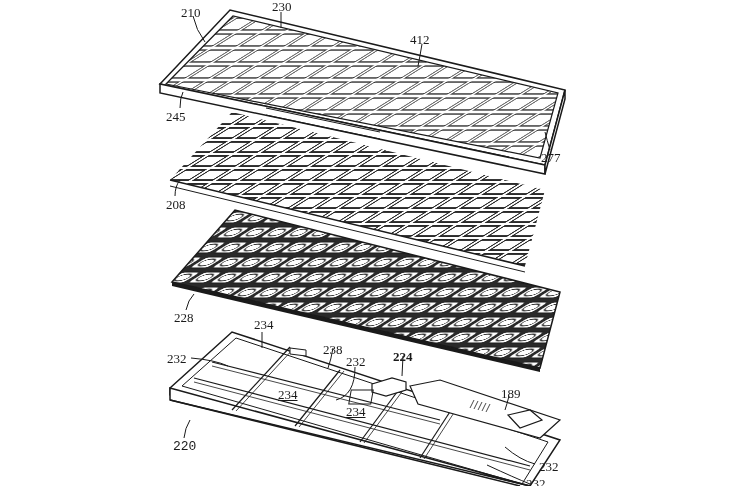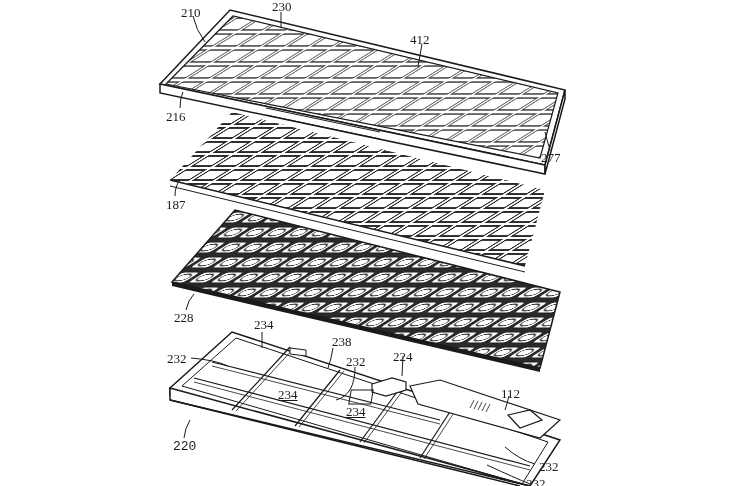--- a/index.html
+++ b/index.html
@@ -111,7 +111,7 @@
   <span class="lbl" style="left:181px; top:6px;">210</span>
   <span class="lbl" style="left:272px; top:0px;text-align:right;">230</span>
   <span class="lbl" style="left:410px; top:33px;">412</span>
-  <span class="lbl" style="left:166px; top:110px;">216</span>
+  <span class="lbl" style="left:166px; top:110px;">245</span>
   <span class="lbl" style="left:541px; top:151px;">277</span>
   <span class="lbl" style="left:166px; y:198px; top:198px;">187</span>
   <span class="lbl" style="left:174px; top:311px;">228</span>

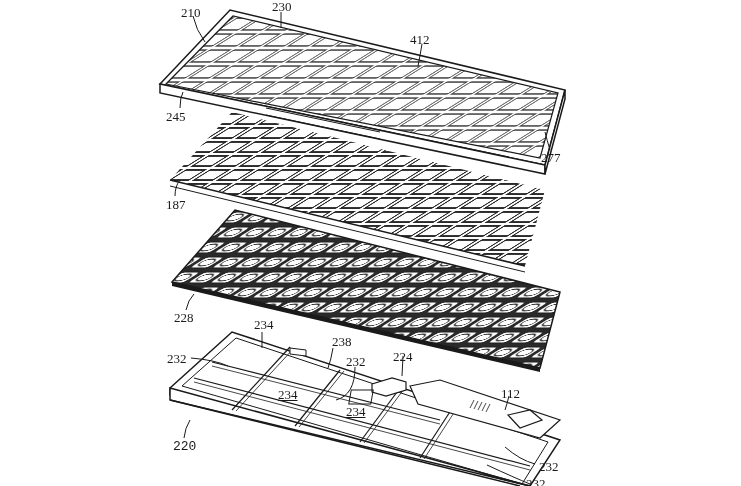--- a/index.html
+++ b/index.html
@@ -113,7 +113,7 @@
   <span class="lbl" style="left:410px; top:33px;">412</span>
   <span class="lbl" style="left:166px; top:110px;">245</span>
   <span class="lbl" style="left:541px; top:151px;">277</span>
-  <span class="lbl" style="left:166px; y:198px; top:198px;">187</span>
+  <span class="lbl" style="left:166px; y:198px; top:198px;">208</span>
   <span class="lbl" style="left:174px; top:311px;">228</span>
   <span class="lbl" style="left:254px; top:318px;">234</span>
   <span class="lbl" style="left:167px; top:352px;">232</span>

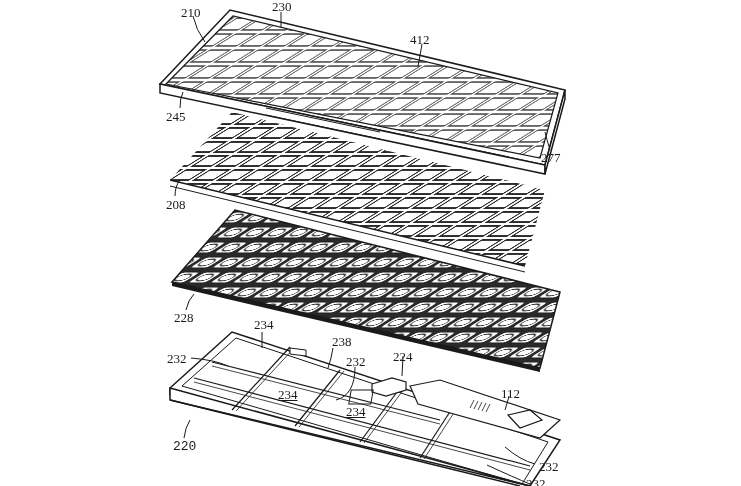--- a/index.html
+++ b/index.html
@@ -117,7 +117,7 @@
   <span class="lbl" style="left:174px; top:311px;">228</span>
   <span class="lbl" style="left:254px; top:318px;">234</span>
   <span class="lbl" style="left:167px; top:352px;">232</span>
-  <span class="lbl" style="left:323px; top:335px;margin-left:9px;">238</span>
+  <span class="lbl" style="left:323px; top:343px;">238</span>
   <span class="lbl" style="left:346px; top:355px;">232</span>
   <span class="lbl" style="left:393px; top:350px;">224</span>
   <span class="lbl ul" style="left:278px; top:388px;">234</span>

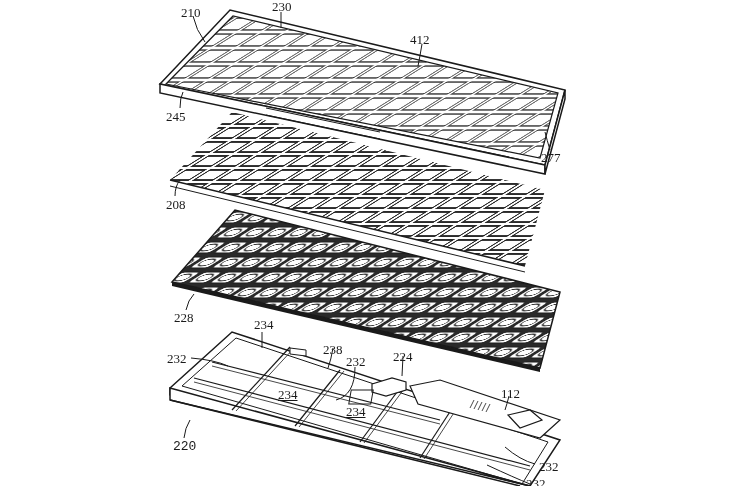--- a/index.html
+++ b/index.html
@@ -119,7 +119,7 @@
   <span class="lbl" style="left:167px; top:352px;">232</span>
   <span class="lbl" style="left:323px; top:343px;">238</span>
   <span class="lbl" style="left:346px; top:355px;">232</span>
-  <span class="lbl" style="left:393px; top:350px;">224</span>
+  <span class="lbl" style="left:393px; top:350px;font-weight:bold;">224</span>
   <span class="lbl ul" style="left:278px; top:388px;">234</span>
   <span class="lbl ul" style="left:346px; top:405px;">234</span>
   <span class="lbl" style="left:501px; top:387px;">112</span>

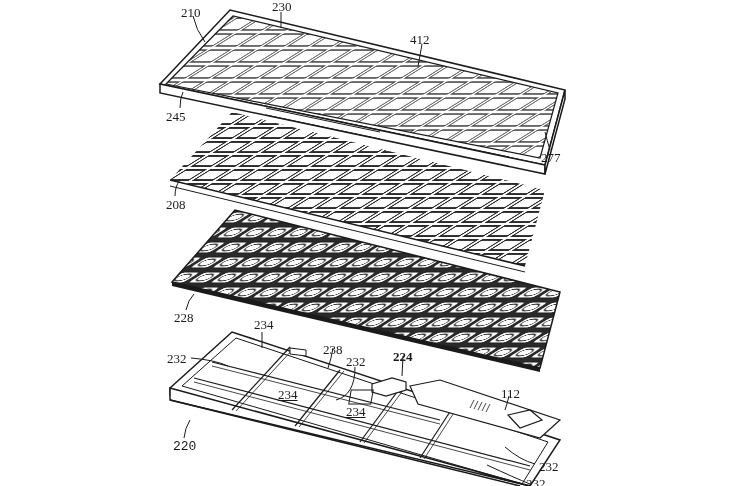--- a/index.html
+++ b/index.html
@@ -122,7 +122,7 @@
   <span class="lbl" style="left:393px; top:350px;font-weight:bold;">224</span>
   <span class="lbl ul" style="left:278px; top:388px;">234</span>
   <span class="lbl ul" style="left:346px; top:405px;">234</span>
-  <span class="lbl" style="left:501px; top:387px;">112</span>
+  <span class="lbl" style="left:501px; top:387px;">189</span>
   <span class="lbl" style="left:173px; top:440px;font-family:Liberation Mono, monospace;">220</span>
   <span class="lbl" style="left:539px; top:460px;">232</span>
   <span class="lbl" style="left:526px; top:477px;">232</span>

